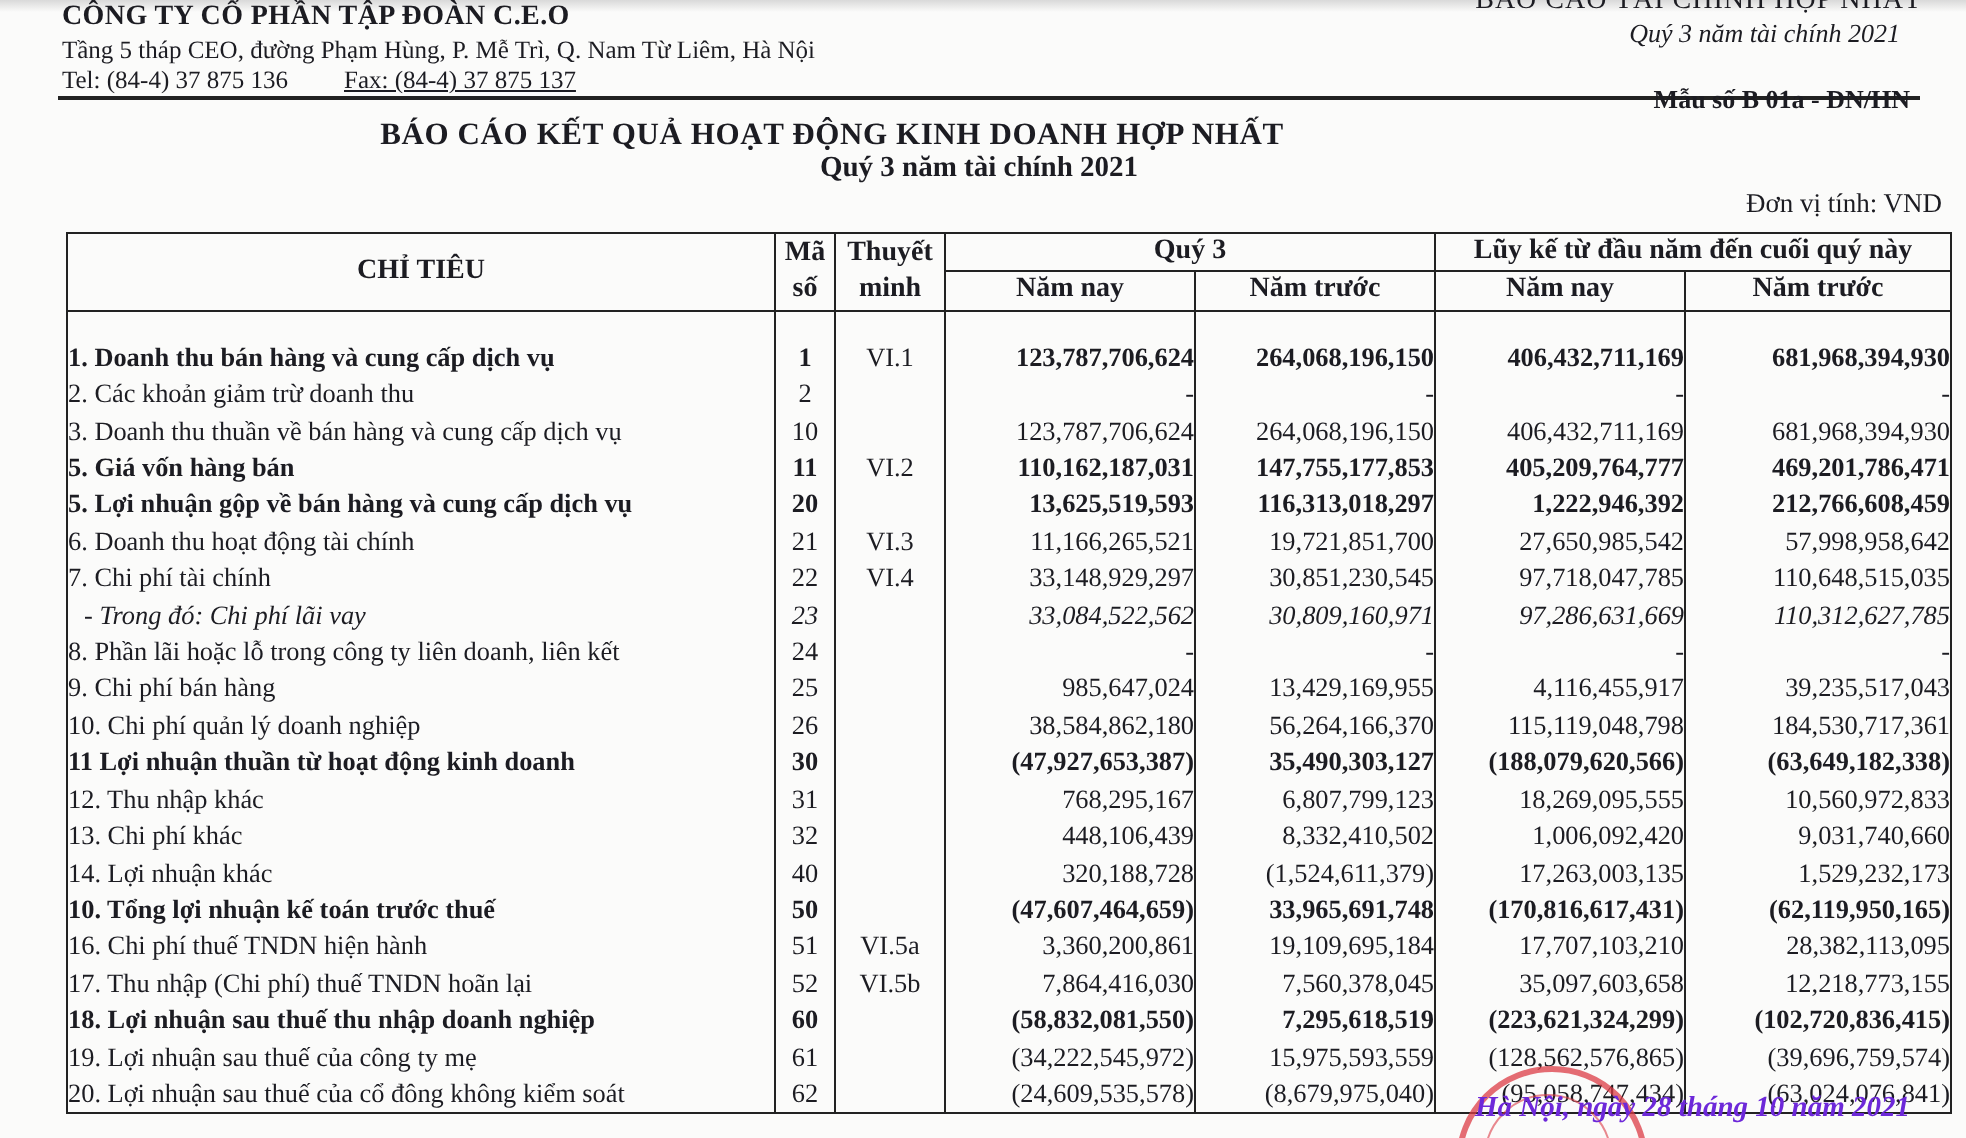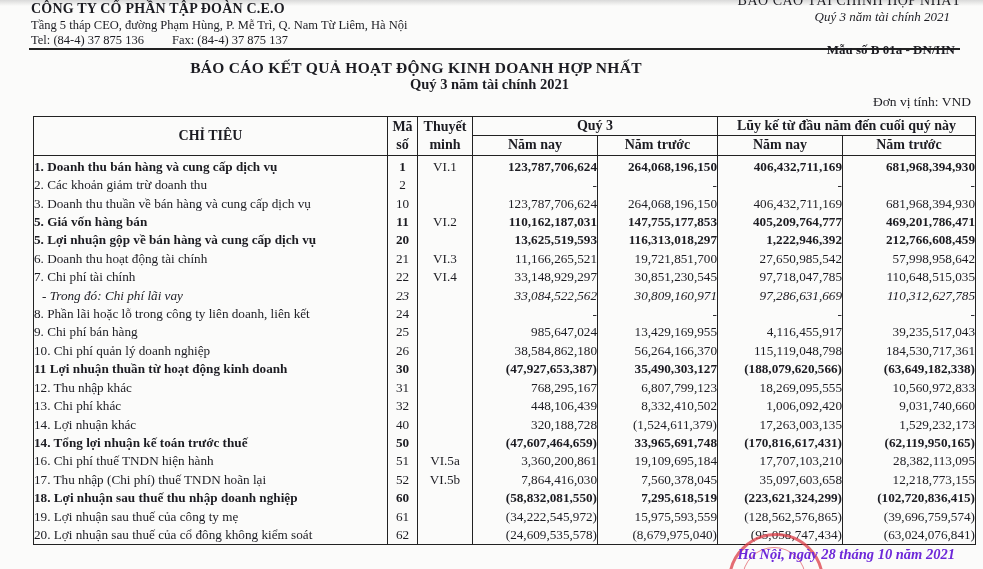--- a/index.html
+++ b/index.html
@@ -14,7 +14,7 @@
   .company { position:absolute; left:31px; top:1px; font-size:14px; font-weight:bold; letter-spacing:0.2px; }
   .address { position:absolute; left:31px; top:18px; font-size:12.5px; }
   .contact { position:absolute; left:31px; top:33px; font-size:12.5px; }
-  .contact .fax { margin-left:28px; }
+  .contact .fax { margin-left:28px;text-decoration:underline; }
   .hr-line { position:absolute; left:29px; top:48px; width:931px; height:2px; background:#222; }
   .report-top { position:absolute; right:22px; top:-7px; font-size:14px; letter-spacing:0.5px; }
   .report-period-top { position:absolute; right:33px; top:9px; font-size:13px; font-style:italic; }

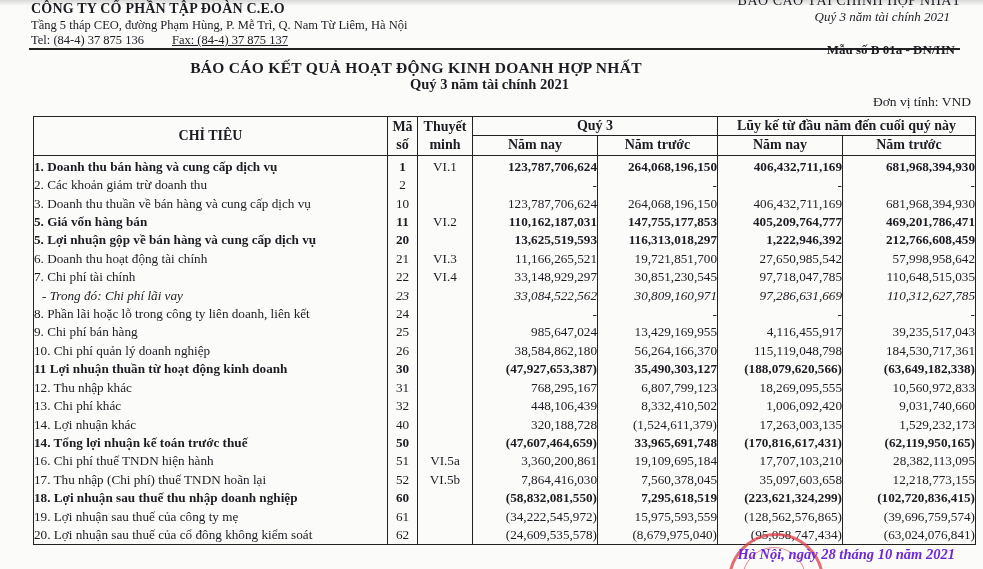--- a/index.html
+++ b/index.html
@@ -49,7 +49,7 @@
   tr.bold td.name, tr.bold td.num, tr.bold td.code { font-weight:bold; }
   tr.italic td { font-style:italic; }
   tr.italic td.name { padding-left:8px; }
-  tr.first td { padding-top:2px; }
+  tr.first td { padding-top:14px; }
 
   .sign-date { position:absolute; right:28px; top:546px; font-size:14.5px; font-style:italic; font-weight:bold; color:#6d28d9; }
   .stamp { position:absolute; left:728px; top:533px; width:90px; height:90px; border-radius:50%;

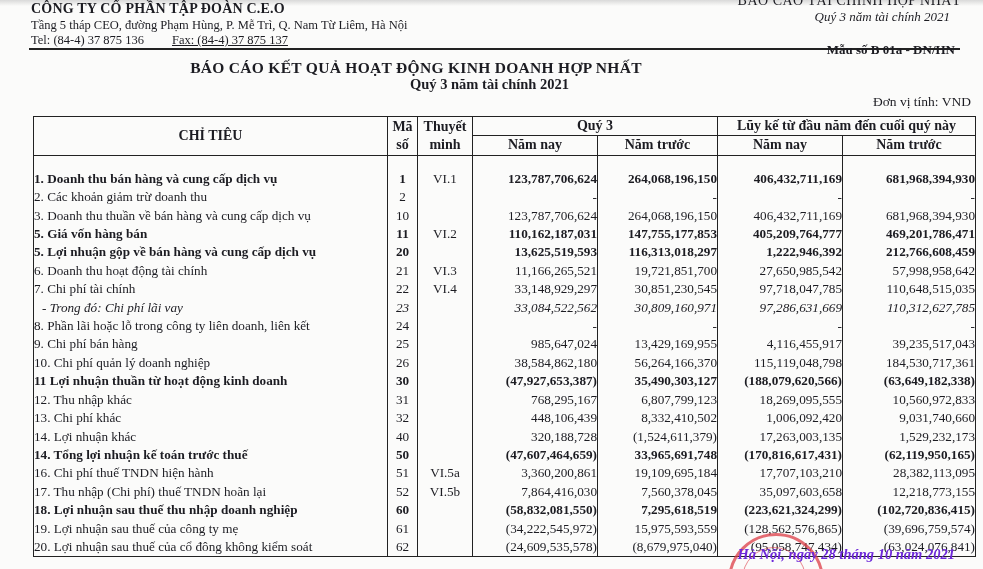--- a/index.html
+++ b/index.html
@@ -245,7 +245,7 @@
         <td class="num vl">1,529,232,173</td>
       </tr>
       <tr class="bold">
-        <td class="name">14. Tổng lợi nhuận kế toán trước thuế</td>
+        <td class="name">10. Tổng lợi nhuận kế toán trước thuế</td>
         <td class="code vl">50</td>
         <td class="note vl"></td>
         <td class="num vl">(47,607,464,659)</td>

